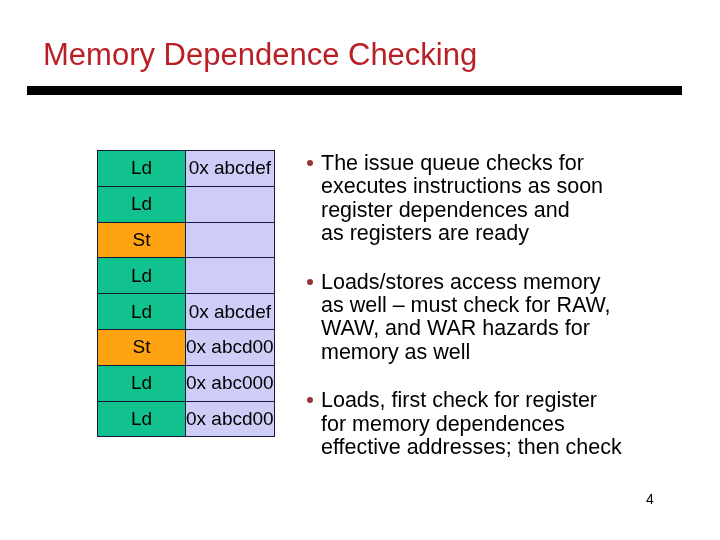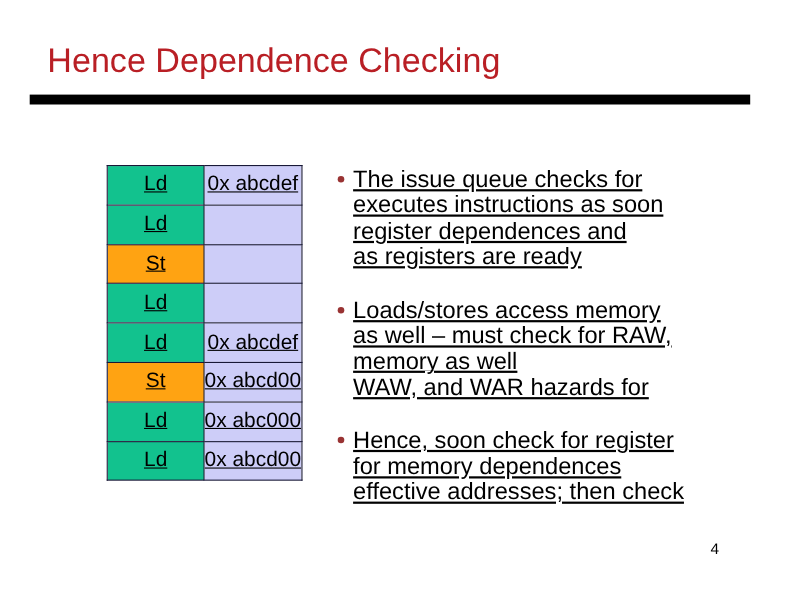--- a/index.html
+++ b/index.html
@@ -51,7 +51,7 @@
 
 <div class="slide">
 
-  <div class="title">Hence Dependence Checking</div>
+  <div class="title">Memory Dependence Checking</div>
   <div class="rule"></div>
 
   <table class="mem">

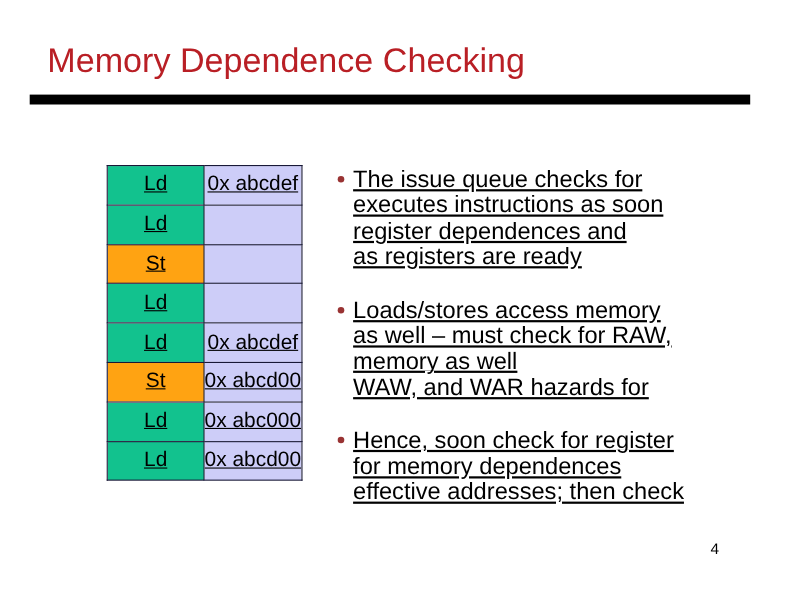--- a/index.html
+++ b/index.html
@@ -25,7 +25,7 @@
     border:1.5px solid var(--border-dark, #181837);
     width:87px; height:34.8px; padding:0;
     text-align:center; vertical-align:middle;
-    font-size:19px; white-space:nowrap; overflow:hidden;text-decoration:underline;
+    font-size:19px; white-space:nowrap; overflow:hidden;
   }
   td.op.ld { background:var(--load-green, #12C28E); }
   td.op.st { background:var(--store-orange, #FFA312); }

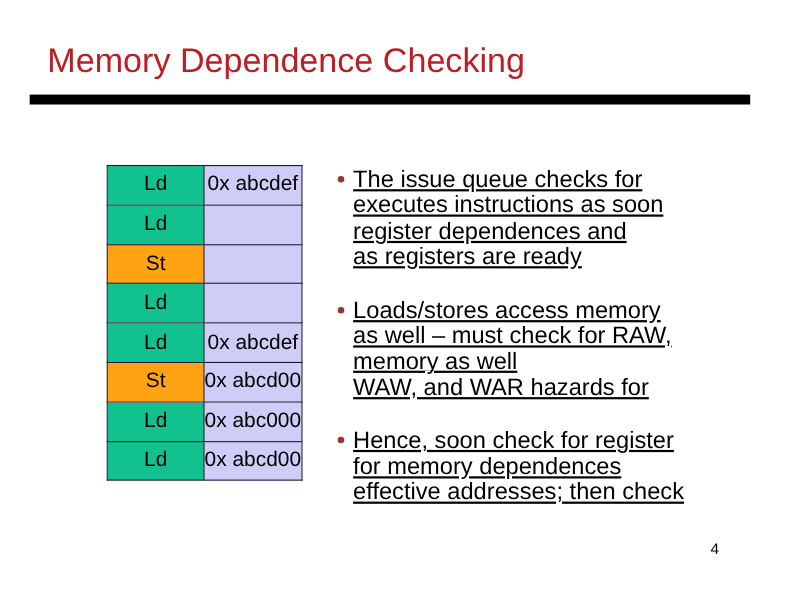--- a/index.html
+++ b/index.html
@@ -40,7 +40,7 @@
     position:absolute; left:7px; top:8px; width:6px; height:6px;
     border-radius:50%; background:var(--bullet-maroon, #993333);
   }
-  .bline { display:block; white-space:nowrap;text-decoration:underline; }
+  .bline { display:block; white-space:nowrap; }
   .pagenum {
     position:absolute; left:646px; top:491px;
     font-size:14px; color:#000;

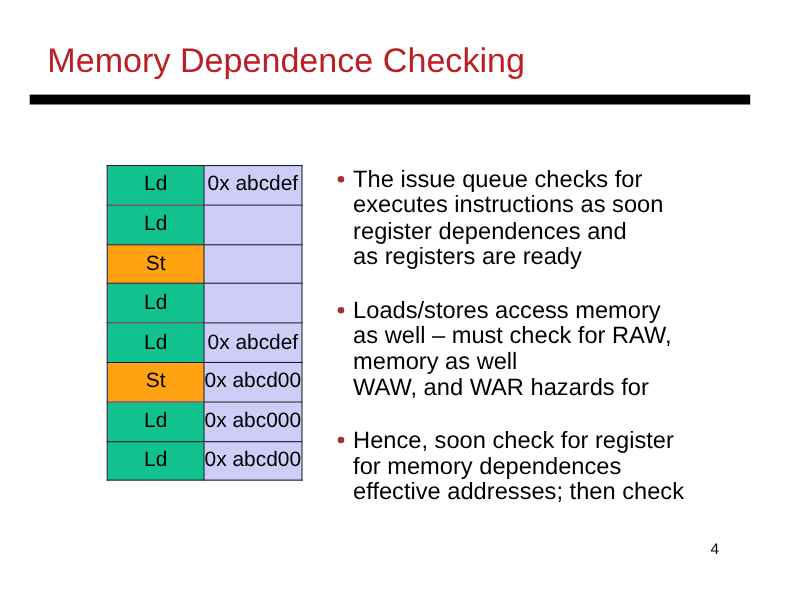--- a/index.html
+++ b/index.html
@@ -103,8 +103,8 @@
       <span class="dot"></span>
       <span class="bline">Loads/stores access memory</span>
       <span class="bline">as well – must check for RAW,</span>
+      <span class="bline">WAW, and WAR hazards for</span>
       <span class="bline">memory as well</span>
-      <span class="bline">WAW, and WAR hazards for</span>
     </li>
     <li>
       <span class="dot"></span>

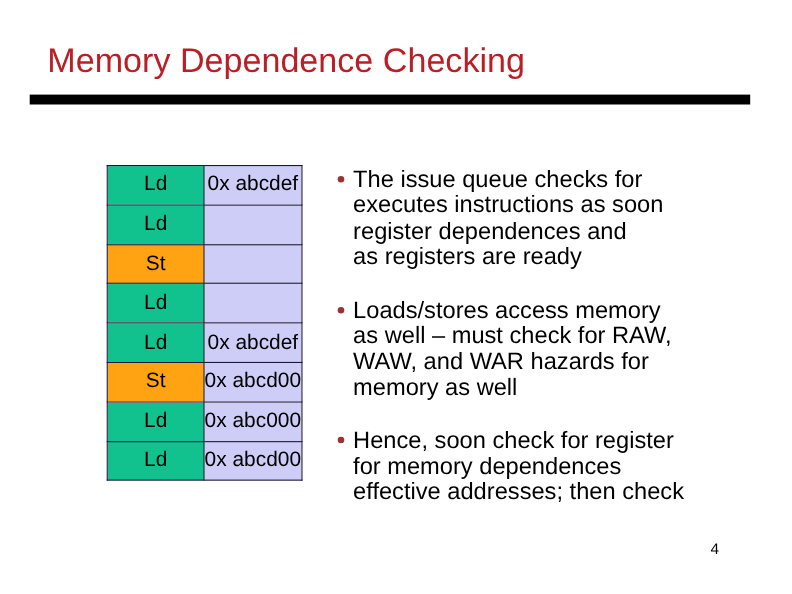--- a/index.html
+++ b/index.html
@@ -108,7 +108,7 @@
     </li>
     <li>
       <span class="dot"></span>
-      <span class="bline">Hence, soon check for register</span>
+      <span class="bline">Loads, first check for register</span>
       <span class="bline">for memory dependences</span>
       <span class="bline">effective addresses; then check</span>
     </li>

